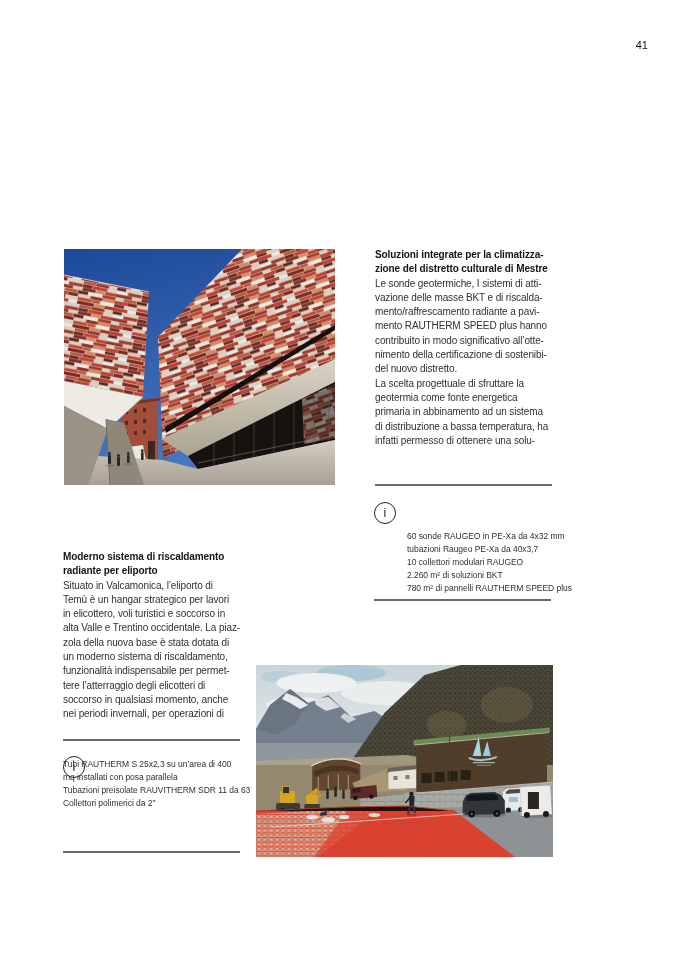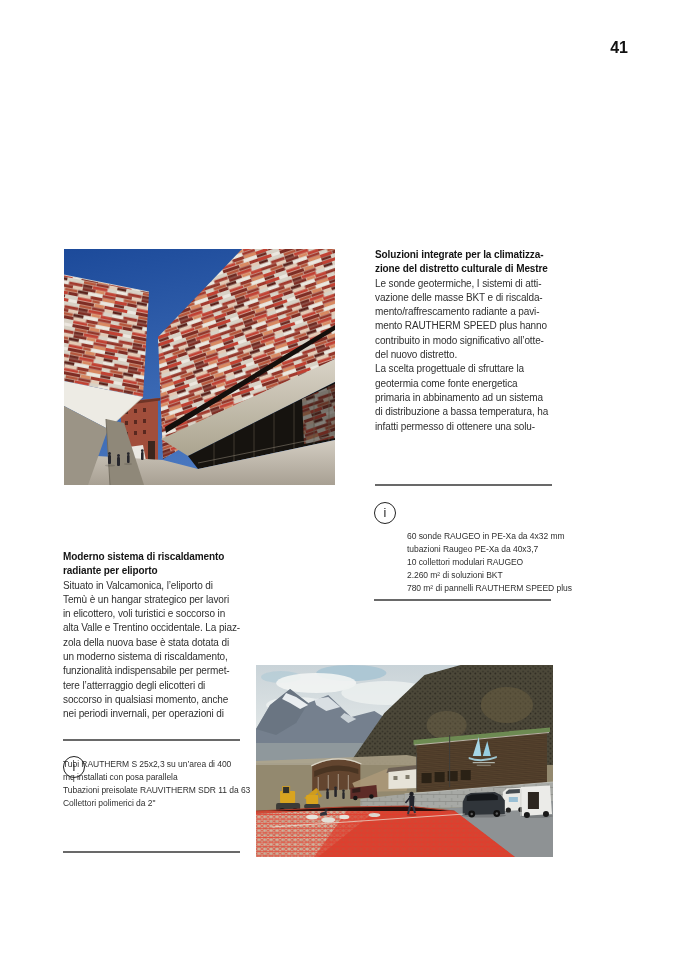--- a/index.html
+++ b/index.html
@@ -5,8 +5,8 @@
   html,body{margin:0;padding:0;background:#ffffff;}
   .page{position:relative;width:678px;height:959px;background:#ffffff;overflow:hidden;
         font-family:"Liberation Sans",sans-serif;}
-  .page-number{position:absolute;top:39px;left:592px;width:36px;text-align:right;
-        font-size:16px;font-weight:bold;color:#111;}
+  .page-number{position:absolute;top:39px;left:612px;width:36px;text-align:right;
+        font-size:11px;font-weight:normal;color:#111;}
   .photo{position:absolute;margin:0;padding:0;}
   .photo svg{display:block;width:100%;height:100%;}
   .building-photo{left:64px;top:249px;width:271px;height:236px;}

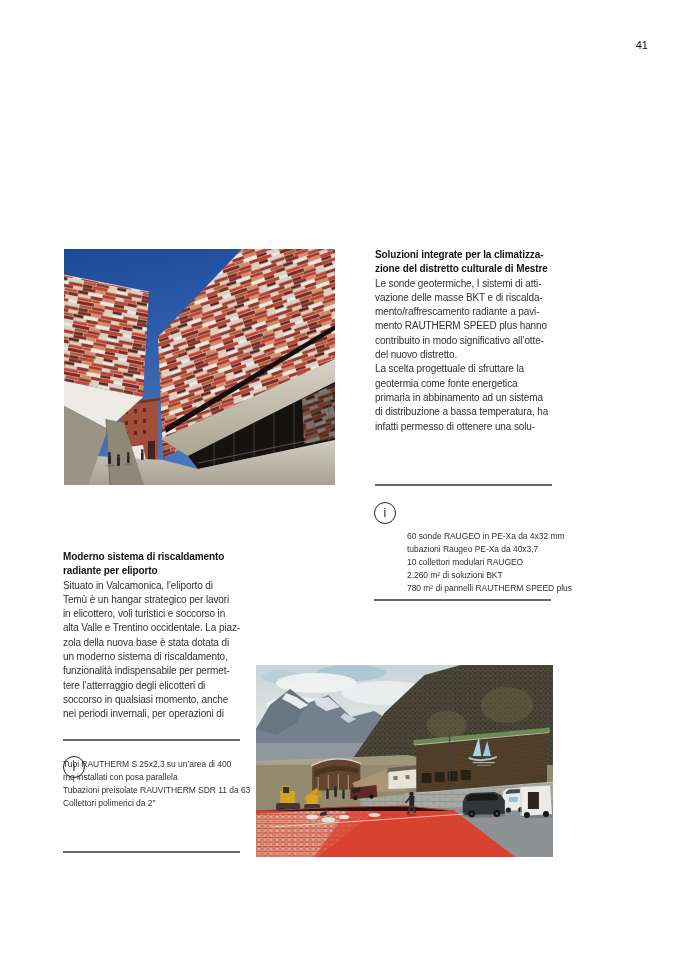--- a/index.html
+++ b/index.html
@@ -161,6 +161,7 @@
       <span class="ln">mento/raffrescamento radiante a pavi-</span>
       <span class="ln">mento RAUTHERM SPEED plus hanno</span>
       <span class="ln">contribuito in modo significativo all’otte-</span>
+      <span class="ln">nimento della certificazione di sostenibi-</span>
       <span class="ln">del nuovo distretto.</span>
       <span class="ln">La scelta progettuale di sfruttare la</span>
       <span class="ln">geotermia come fonte energetica</span>

